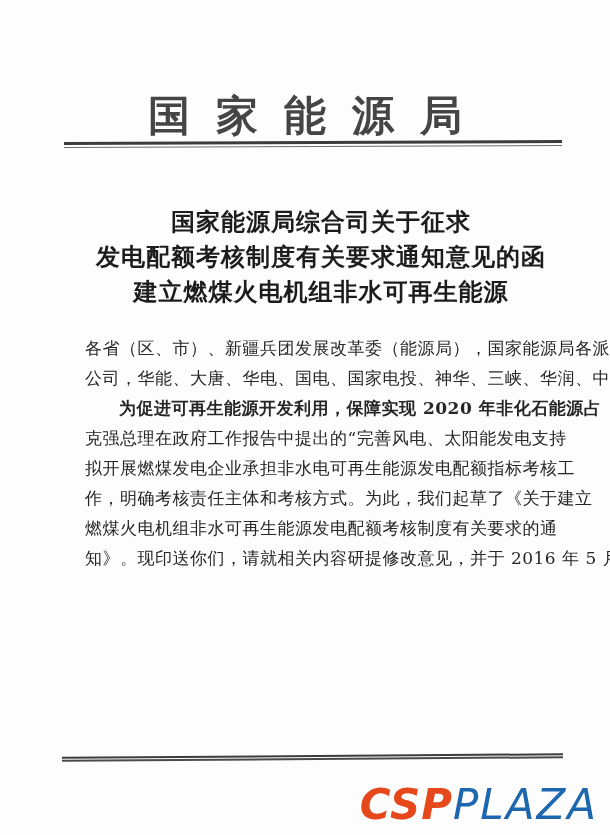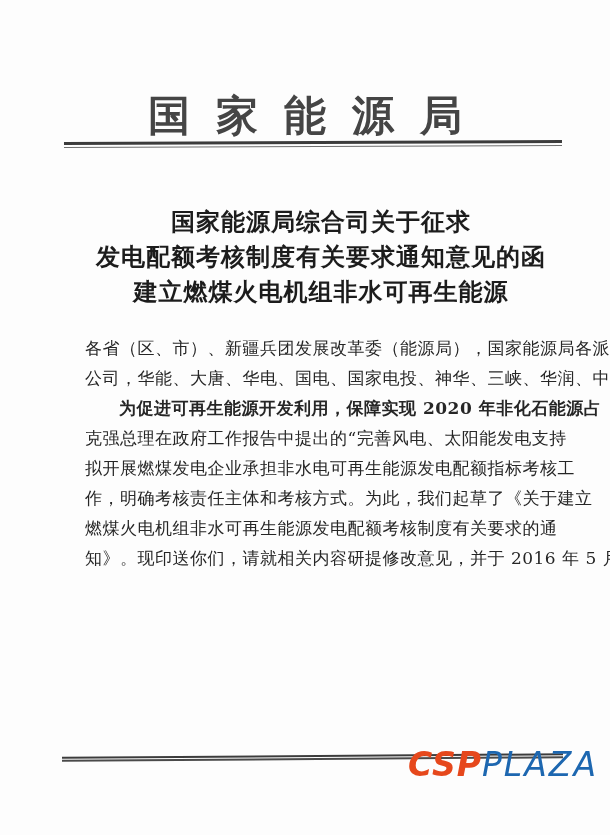--- a/index.html
+++ b/index.html
@@ -85,11 +85,11 @@
   
   .logo {
     position: absolute;
-    top: 746px;
+    top: 786px;
     right: 12px;
     white-space: nowrap;
     font-style: italic;
-    font-size: 33px;
+    font-size: 42px;
     line-height: 38px;
   }
   .logo-csp {

